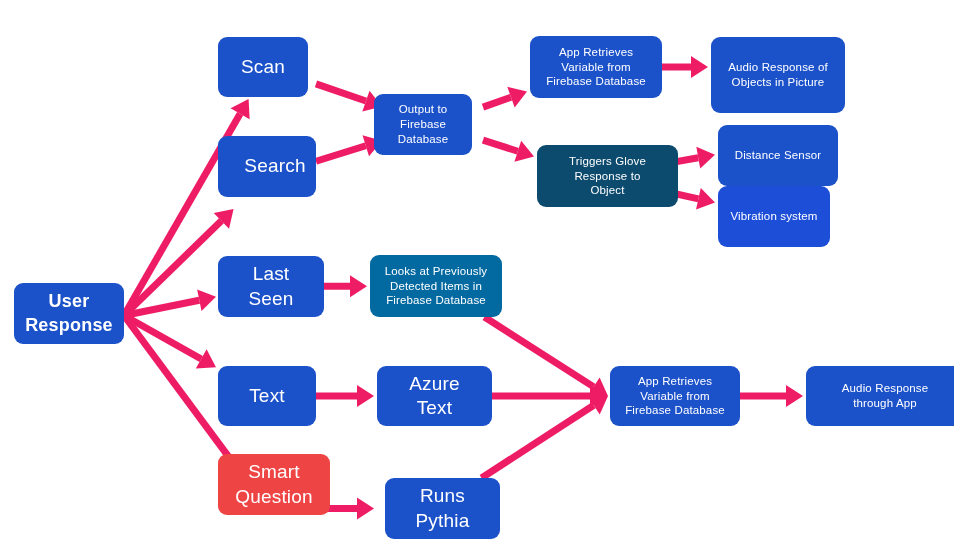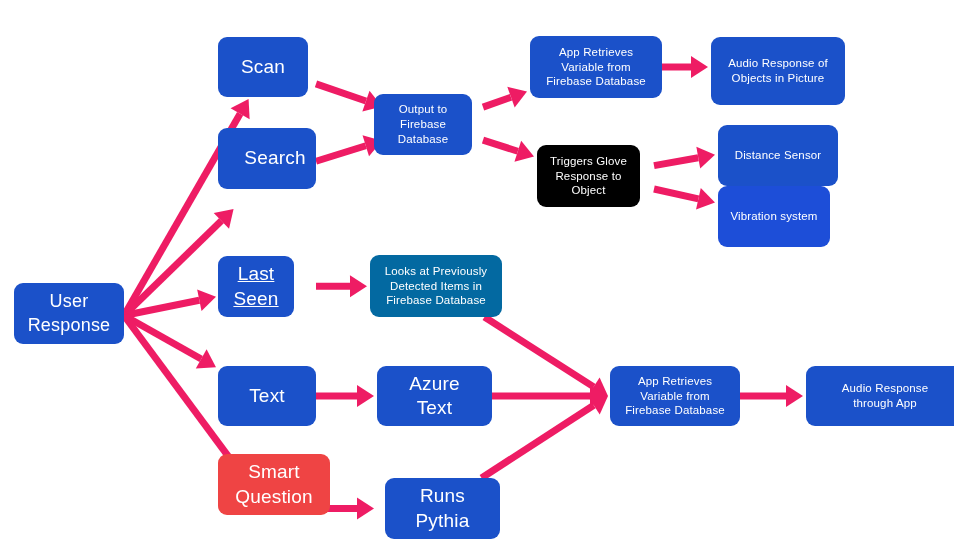--- a/index.html
+++ b/index.html
@@ -178,7 +178,7 @@
 Response to
 Object</span>
       </div>
-      <div class="node t-sm" style="left: 711px; top: 37px; width: 134px; height: 68px; background: rgb(27, 81, 201); color: rgb(255, 255, 255);">
+      <div class="node t-sm" style="left: 711px; top: 37px; width: 134px; height: 76px; background: rgb(27, 81, 201); color: rgb(255, 255, 255);">
         <span class="lbl">Audio Response of
 Objects in Picture</span>
       </div>

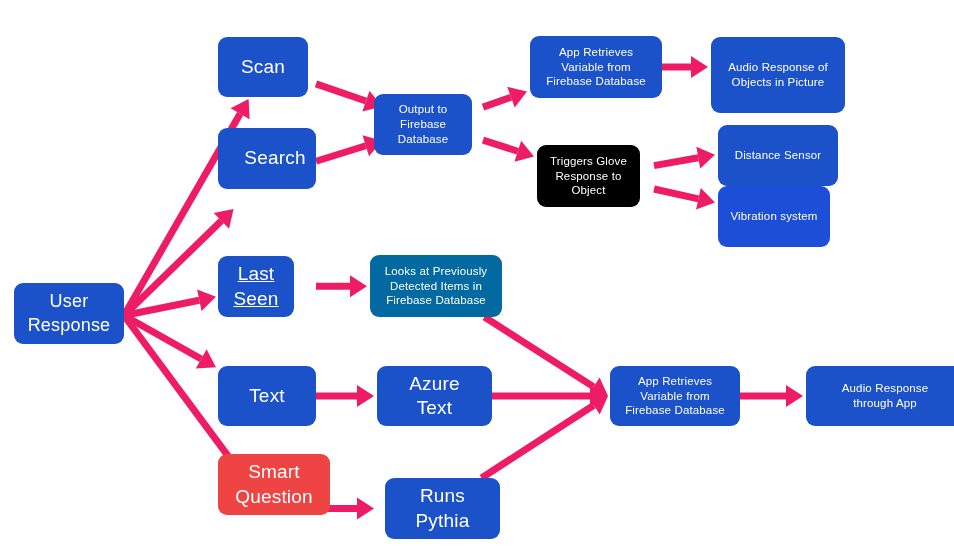--- a/index.html
+++ b/index.html
@@ -136,7 +136,7 @@
       <div class="node t-lg" style="left: 218px; top: 37px; width: 90px; height: 60px; background: rgb(27, 81, 201); color: rgb(255, 255, 255);">
         <span class="lbl">Scan</span>
       </div>
-      <div class="node t-lg" style="left: 218px; top: 128px; width: 98px; height: 61px; background: rgb(27, 81, 201); color: rgb(255, 255, 255); padding-left: 16px;">
+      <div class="node t-lg" style="left: 218px; top: 136px; width: 98px; height: 61px; background: rgb(27, 81, 201); color: rgb(255, 255, 255); padding-left: 16px;">
         <span class="lbl">Search</span>
       </div>
       <div class="node t-lg" style="left: 218px; top: 256px; width: 76px; height: 61px; background: rgb(27, 81, 201); color: rgb(255, 255, 255); text-decoration: underline;">

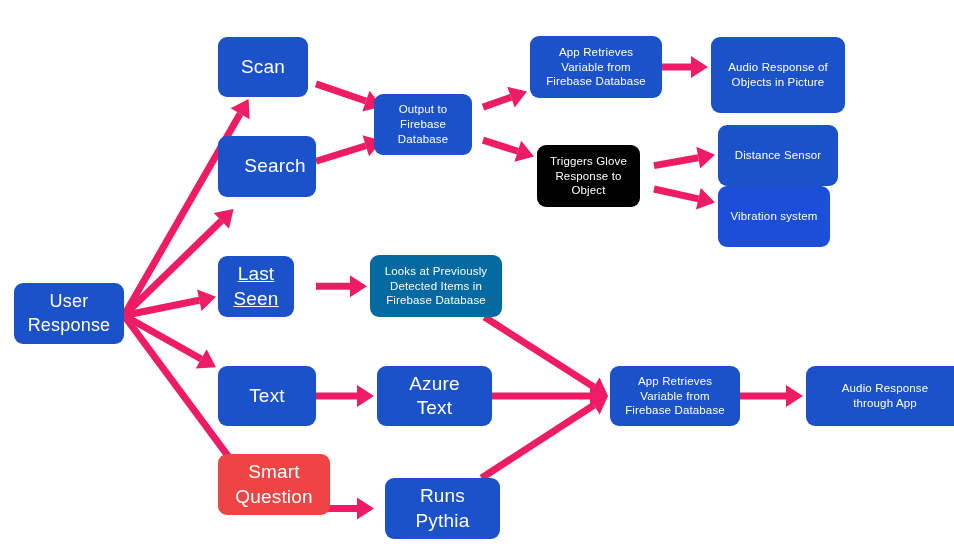--- a/index.html
+++ b/index.html
@@ -173,7 +173,7 @@
 Variable from
 Firebase Database</span>
       </div>
-      <div class="node t-sm" style="left: 537px; top: 145px; width: 103px; height: 62px; background: #000000; color: rgb(255, 255, 255);">
+      <div class="node t-sm" style="left: 537px; top: 145px; width: 141px; height: 62px; background: #0c4a6e; color: rgb(255, 255, 255);">
         <span class="lbl">Triggers Glove
 Response to
 Object</span>

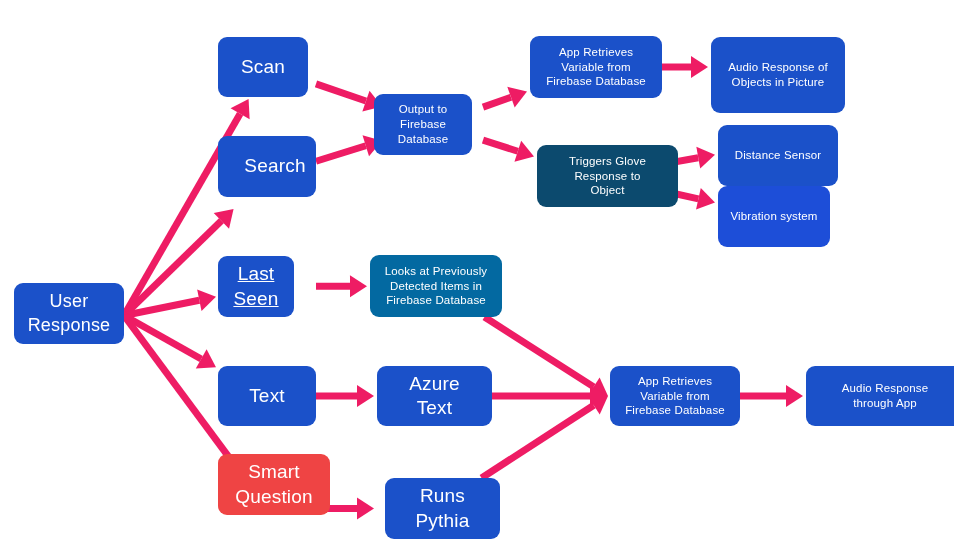--- a/index.html
+++ b/index.html
@@ -139,7 +139,7 @@
       <div class="node t-lg" style="left: 218px; top: 136px; width: 98px; height: 61px; background: rgb(27, 81, 201); color: rgb(255, 255, 255); padding-left: 16px;">
         <span class="lbl">Search</span>
       </div>
-      <div class="node t-lg" style="left: 218px; top: 256px; width: 76px; height: 61px; background: rgb(27, 81, 201); color: rgb(255, 255, 255); text-decoration: underline;">
+      <div class="node t-lg" style="left: 218px; top: 256px; width: 106px; height: 61px; background: rgb(27, 81, 201); color: rgb(255, 255, 255);">
         <span class="lbl">Last
 Seen</span>
       </div>

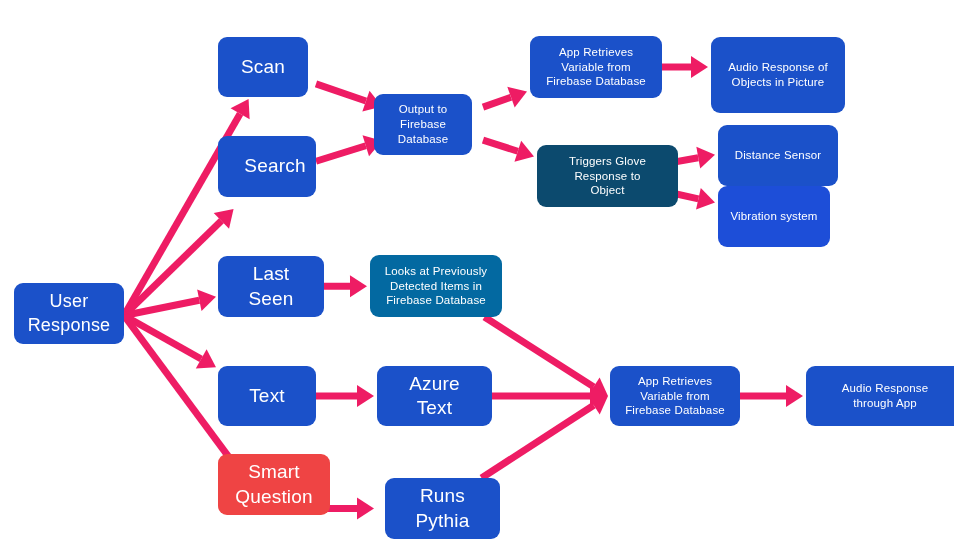--- a/index.html
+++ b/index.html
@@ -43,7 +43,7 @@
   }
   
   .t-lg .lbl { font-size: 19px; font-weight: 400; letter-spacing: .2px; }
-  .t-lg-b .lbl { font-size: 18px; font-weight: 400; letter-spacing: .2px; }
+  .t-lg-b .lbl { font-size: 18px; font-weight: 700; letter-spacing: .2px; }
   .t-sm .lbl { font-size: 11.5px; font-weight: 400; letter-spacing: .15px; }
 </style>
 </head>

